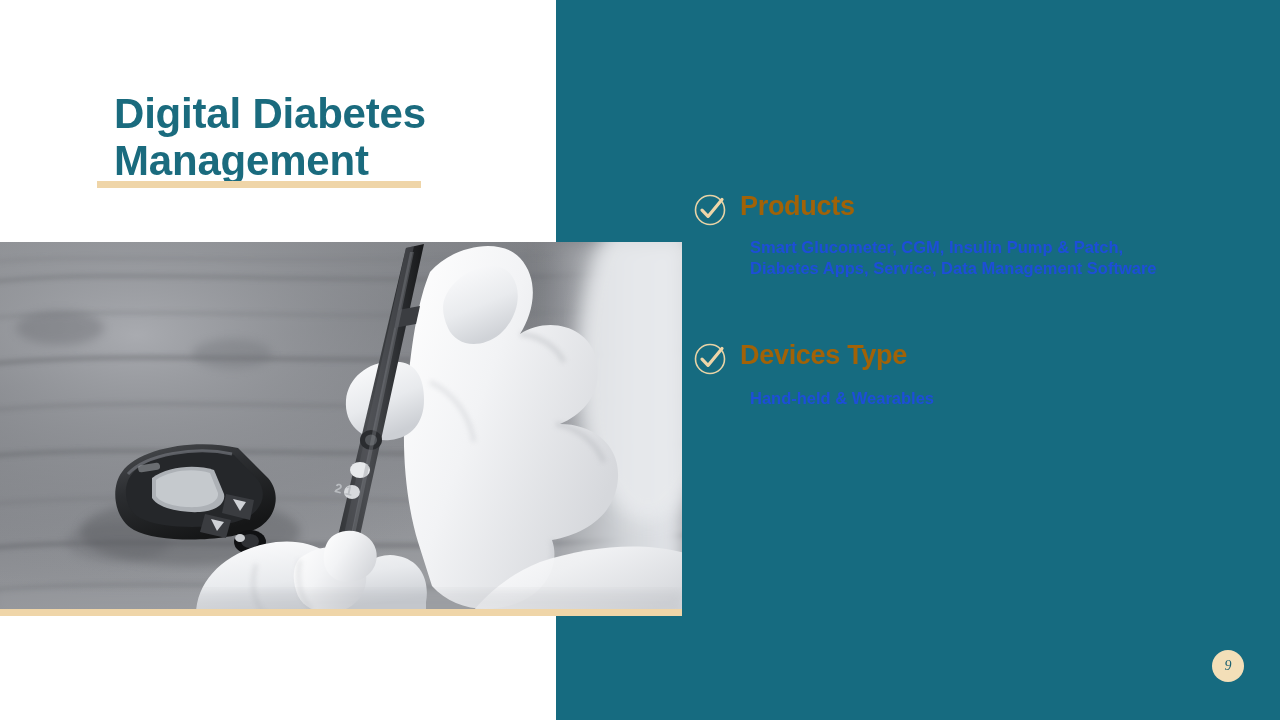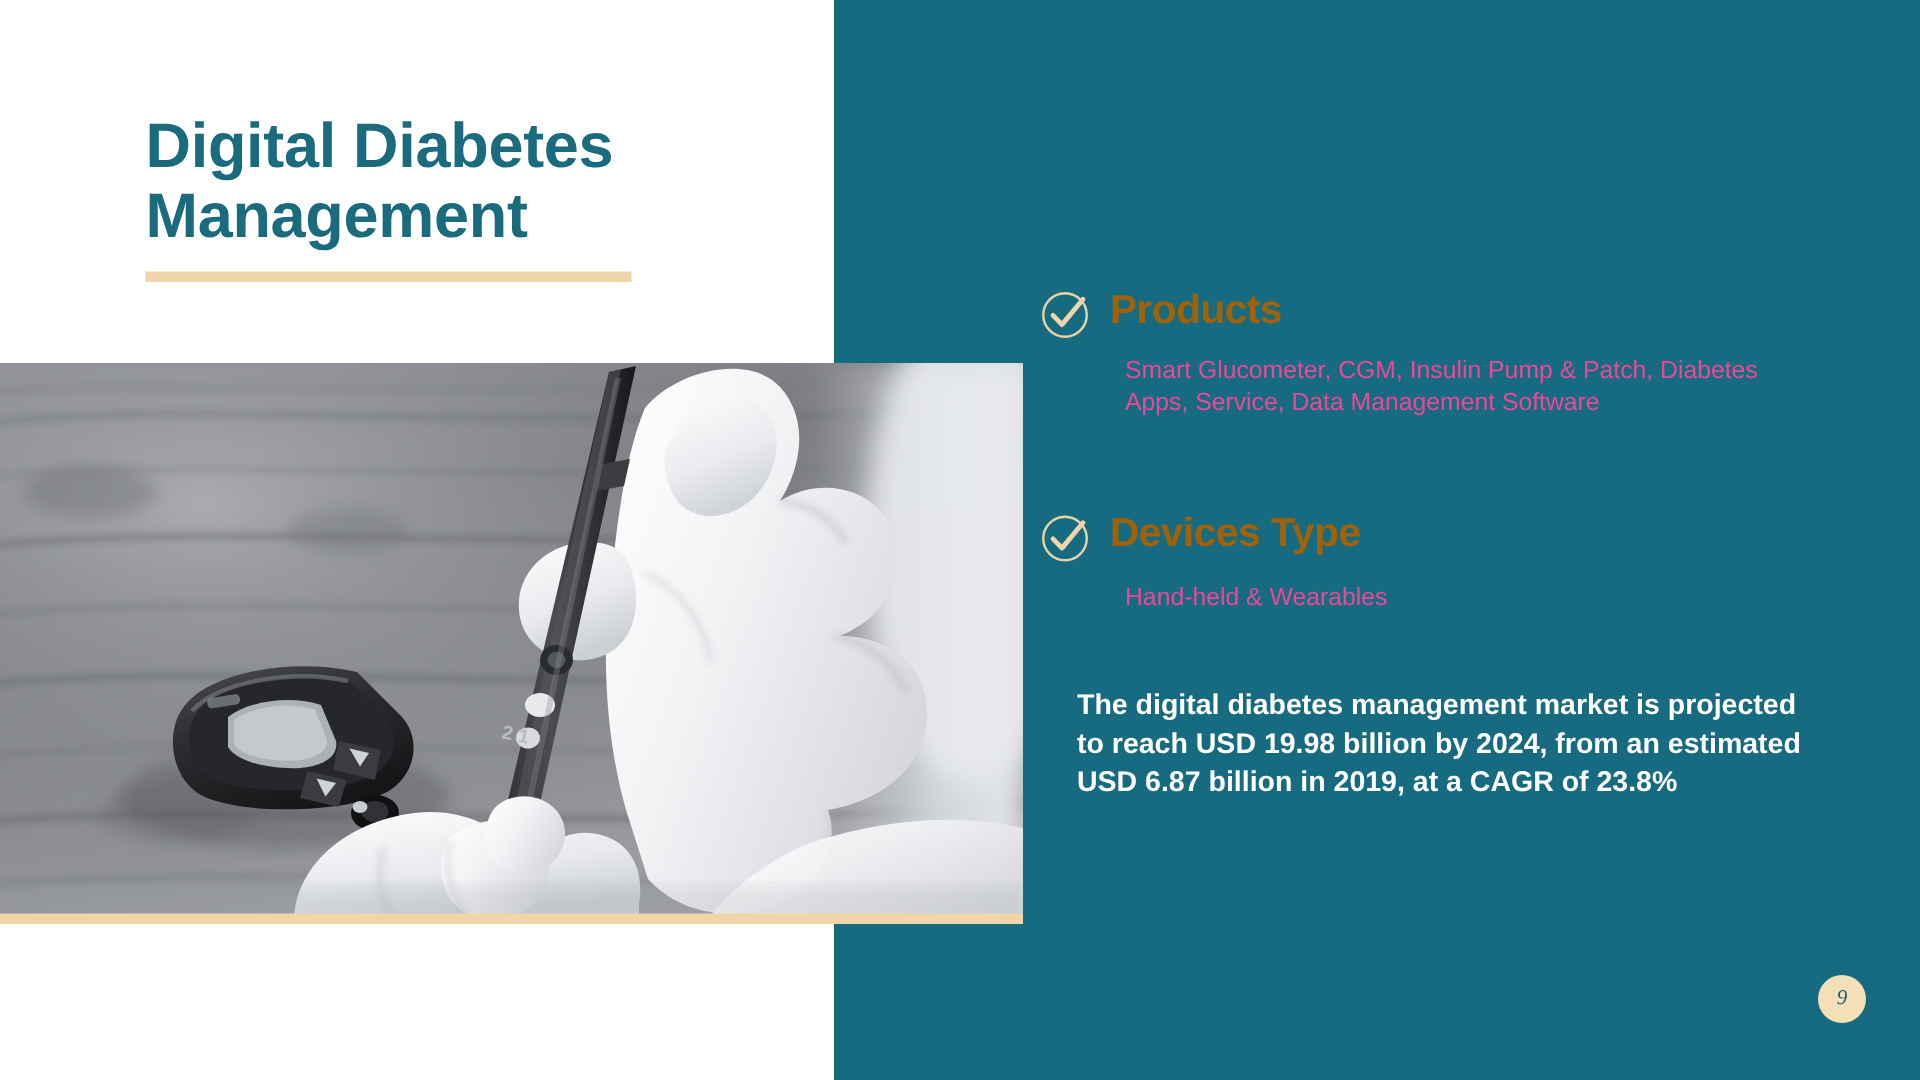--- a/index.html
+++ b/index.html
@@ -45,7 +45,7 @@
     line-height: 1.12;
     letter-spacing: -0.2px;
     color: #1A6B7E;
-    margin: 1px;
+    margin: 18px;
     white-space: pre-line;
   }
   .title-rule {

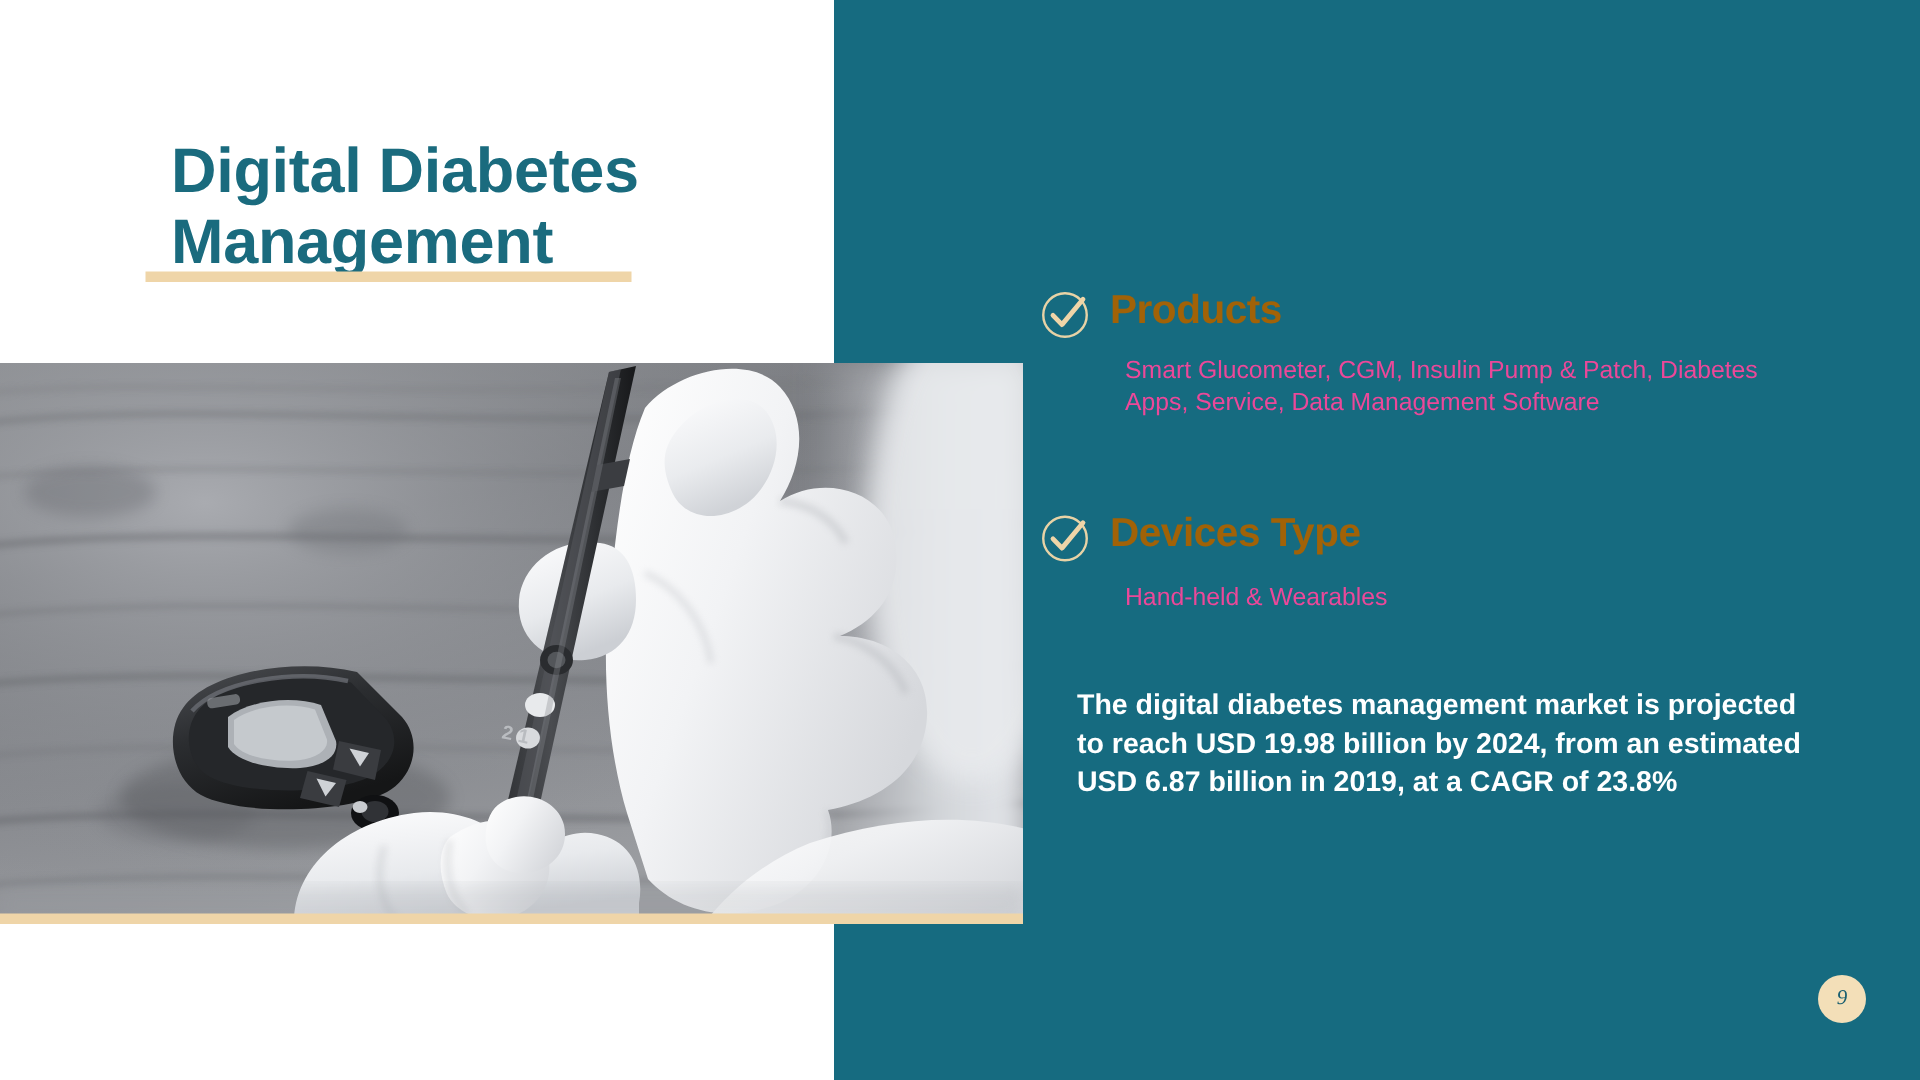--- a/index.html
+++ b/index.html
@@ -110,10 +110,10 @@
     margin-left: 58px;
     margin-top: 9px;
     font-family: "Liberation Sans", sans-serif;
-    font-weight: normal;
+    font-weight: bold;
     font-size: 16.5px;
     line-height: 21px;
-    color: #ec4899;
+    color: #1d4ed8;
     width: 425px;
   }
   .feature-2 .feature-body {

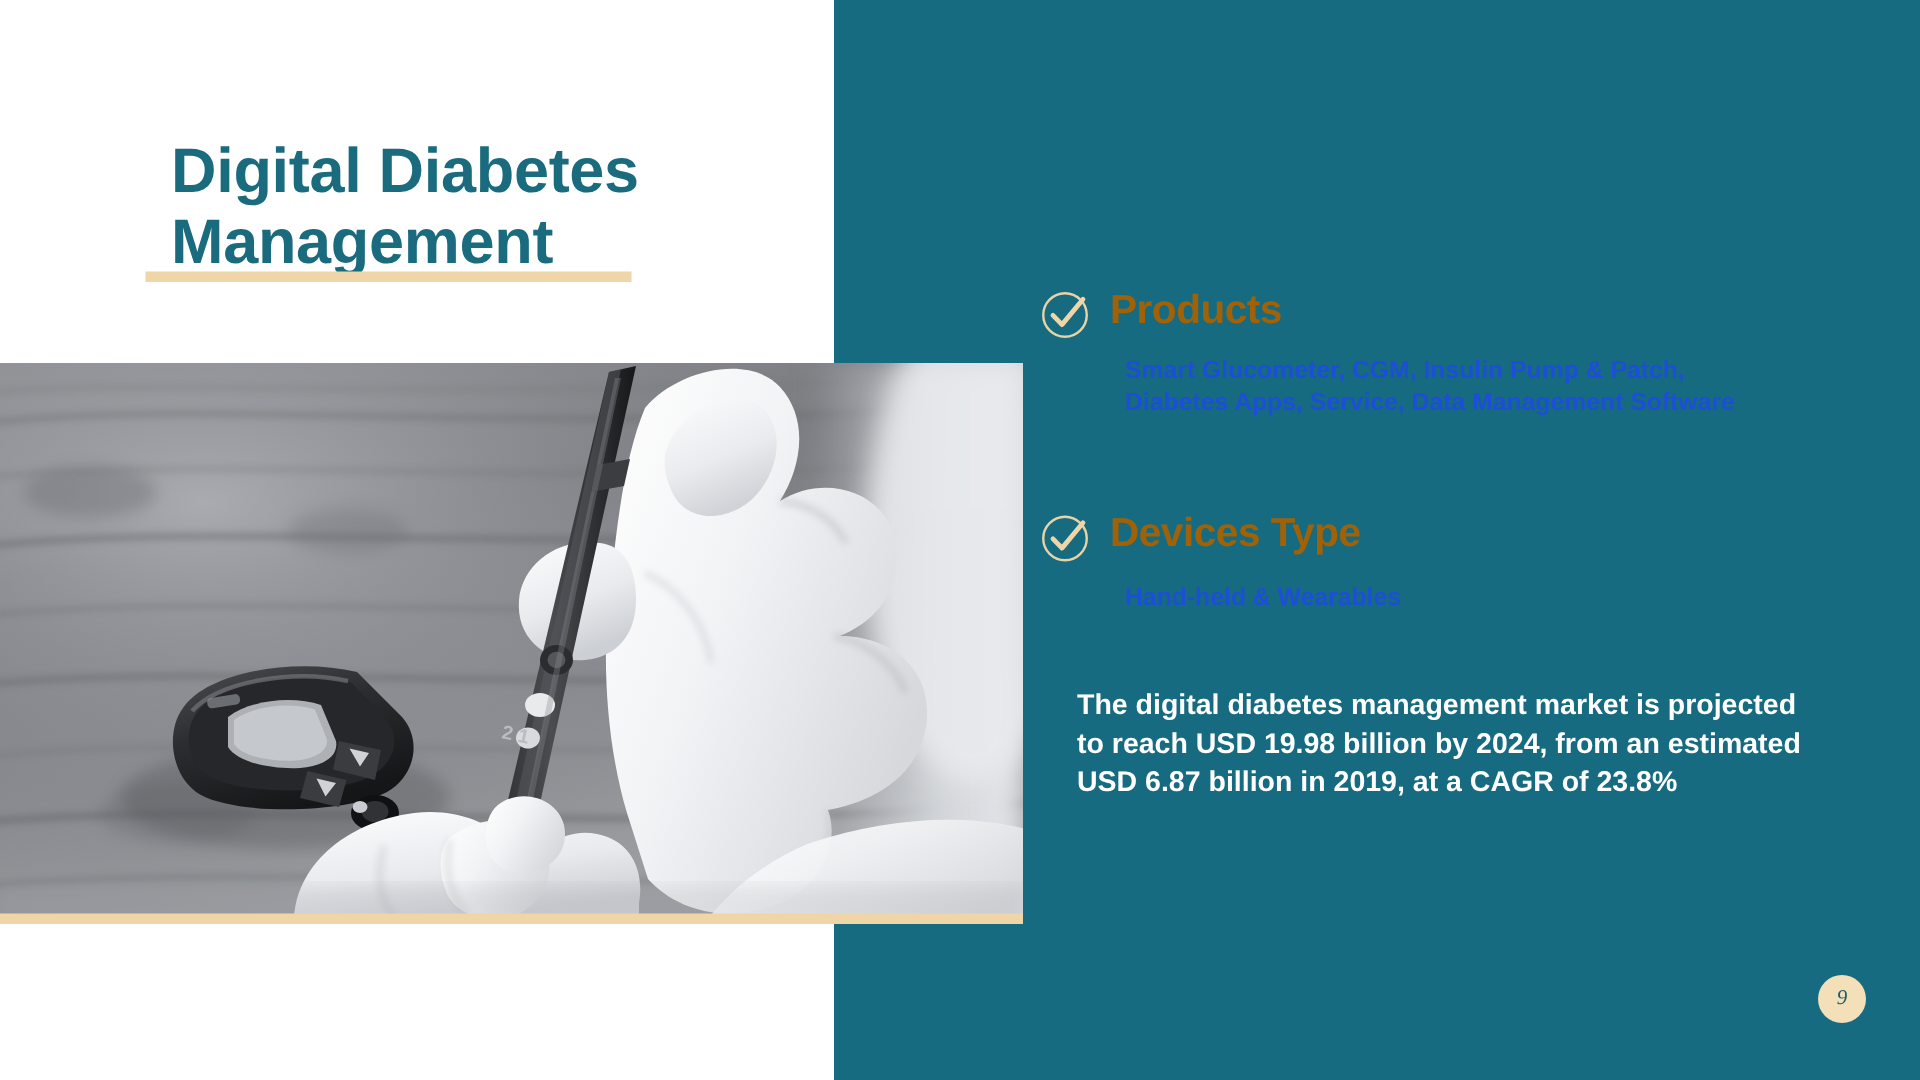--- a/index.html
+++ b/index.html
@@ -345,7 +345,6 @@
     <div class="feature-body">Hand-held &amp; Wearables</div>
   </div>
 
-  <div class="market-note">The digital diabetes management market is projected to reach USD 19.98 billion by 2024, from an estimated USD 6.87 billion in 2019, at a CAGR of 23.8%</div>
 
   <div class="page-badge">
     <span>9</span>

